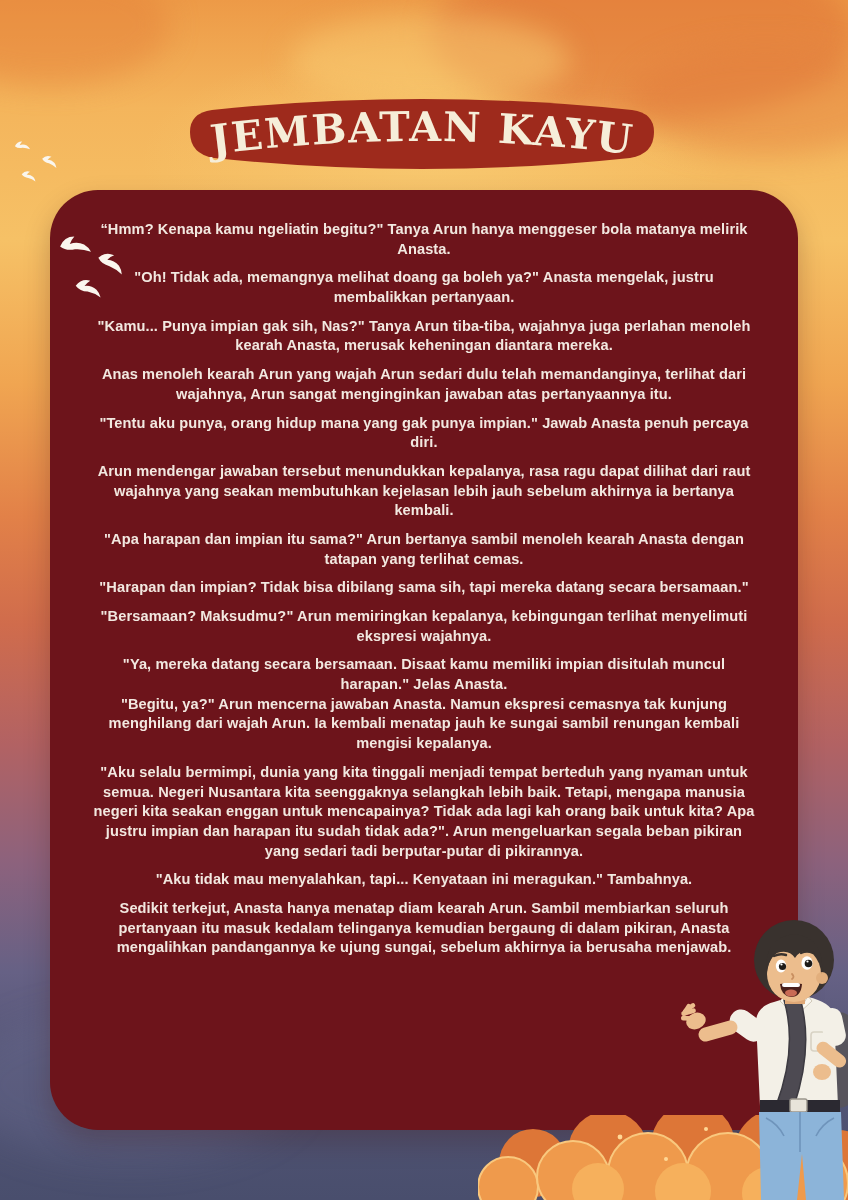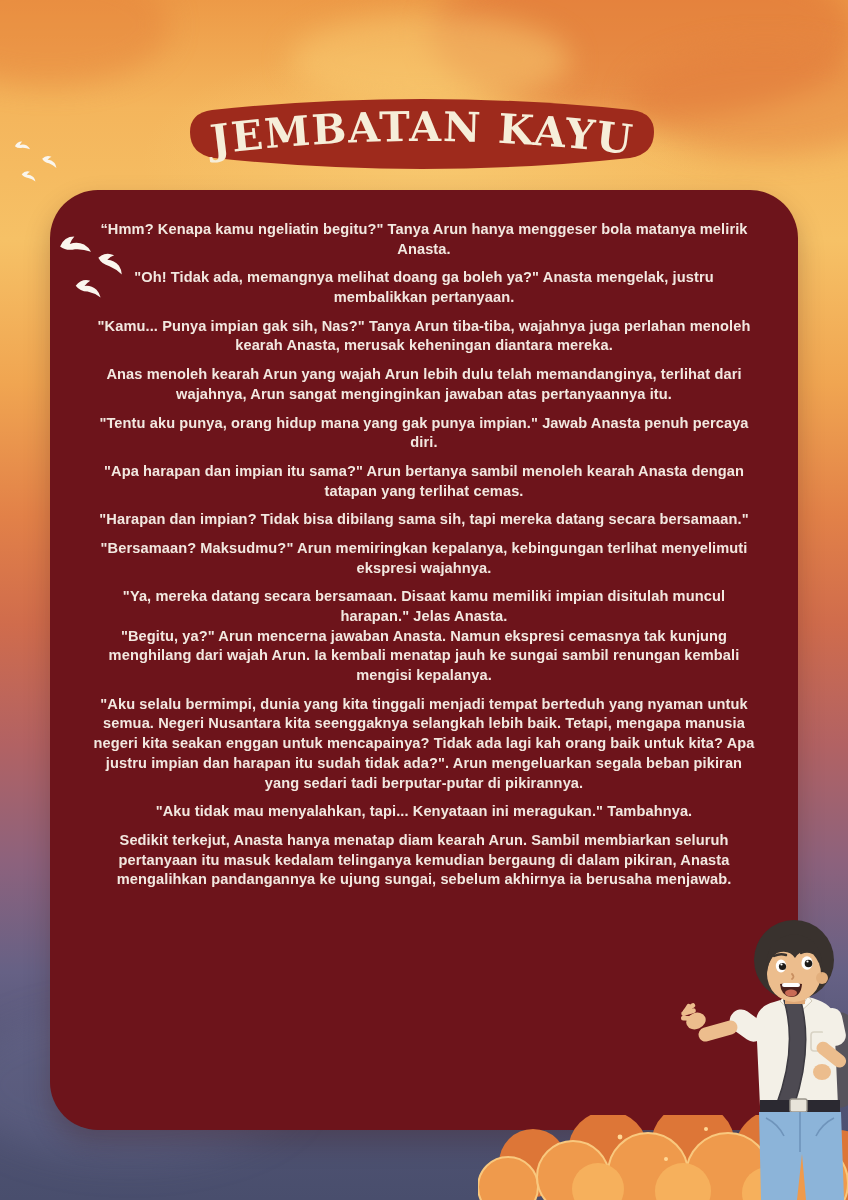--- a/index.html
+++ b/index.html
@@ -76,7 +76,7 @@
         <p class="para">“Hmm? Kenapa kamu ngeliatin begitu?" Tanya Arun hanya menggeser bola matanya melirik Anasta.</p>
         <p class="para">"Oh! Tidak ada, memangnya melihat doang ga boleh ya?" Anasta mengelak, justru membalikkan pertanyaan.</p>
         <p class="para">"Kamu... Punya impian gak sih, Nas?" Tanya Arun tiba-tiba, wajahnya juga perlahan menoleh kearah Anasta, merusak keheningan diantara mereka.</p>
-        <p class="para">Anas menoleh kearah Arun yang wajah Arun lebih dulu telah memandanginya, terlihat dari wajahnya, Arun sangat menginginkan jawaban atas pertanyaannya itu.</p>
+        <p class="para">Anas menoleh kearah Arun yang wajah Arun sedari dulu telah memandanginya, terlihat dari wajahnya, Arun sangat menginginkan jawaban atas pertanyaannya itu.</p>
         <p class="para">"Tentu aku punya, orang hidup mana yang gak punya impian." Jawab Anasta penuh percaya diri.</p>
         <p class="para">"Apa harapan dan impian itu sama?" Arun bertanya sambil menoleh kearah Anasta dengan tatapan yang terlihat cemas.</p>
         <p class="para">"Harapan dan impian? Tidak bisa dibilang sama sih, tapi mereka datang secara bersamaan."</p>

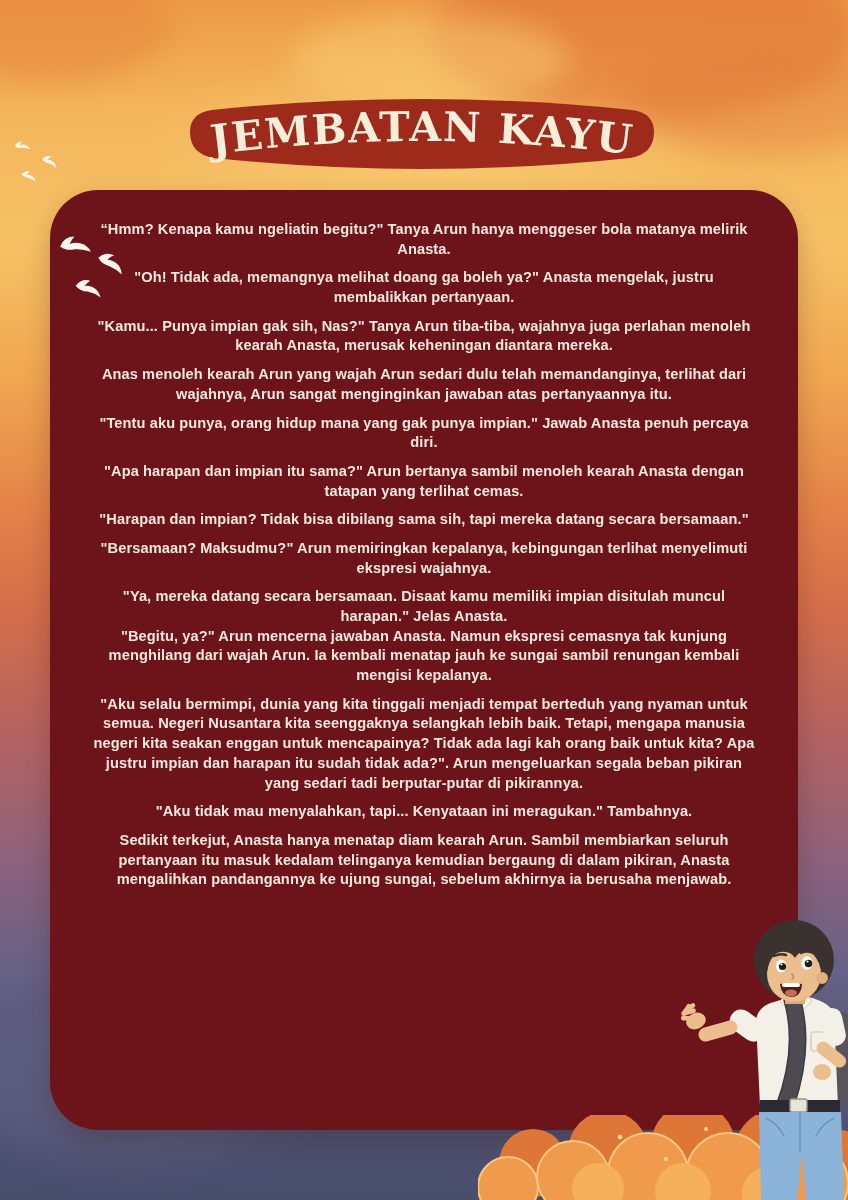--- a/index.html
+++ b/index.html
@@ -78,6 +78,7 @@
         <p class="para">"Kamu... Punya impian gak sih, Nas?" Tanya Arun tiba-tiba, wajahnya juga perlahan menoleh kearah Anasta, merusak keheningan diantara mereka.</p>
         <p class="para">Anas menoleh kearah Arun yang wajah Arun sedari dulu telah memandanginya, terlihat dari wajahnya, Arun sangat menginginkan jawaban atas pertanyaannya itu.</p>
         <p class="para">"Tentu aku punya, orang hidup mana yang gak punya impian." Jawab Anasta penuh percaya diri.</p>
+        <p class="para">Arun mendengar jawaban tersebut menundukkan kepalanya, rasa ragu dapat dilihat dari raut wajahnya yang seakan membutuhkan kejelasan lebih jauh sebelum akhirnya ia bertanya kembali.</p>
         <p class="para">"Apa harapan dan impian itu sama?" Arun bertanya sambil menoleh kearah Anasta dengan tatapan yang terlihat cemas.</p>
         <p class="para">"Harapan dan impian? Tidak bisa dibilang sama sih, tapi mereka datang secara bersamaan."</p>
         <p class="para">"Bersamaan? Maksudmu?" Arun memiringkan kepalanya, kebingungan terlihat menyelimuti ekspresi wajahnya.</p>

